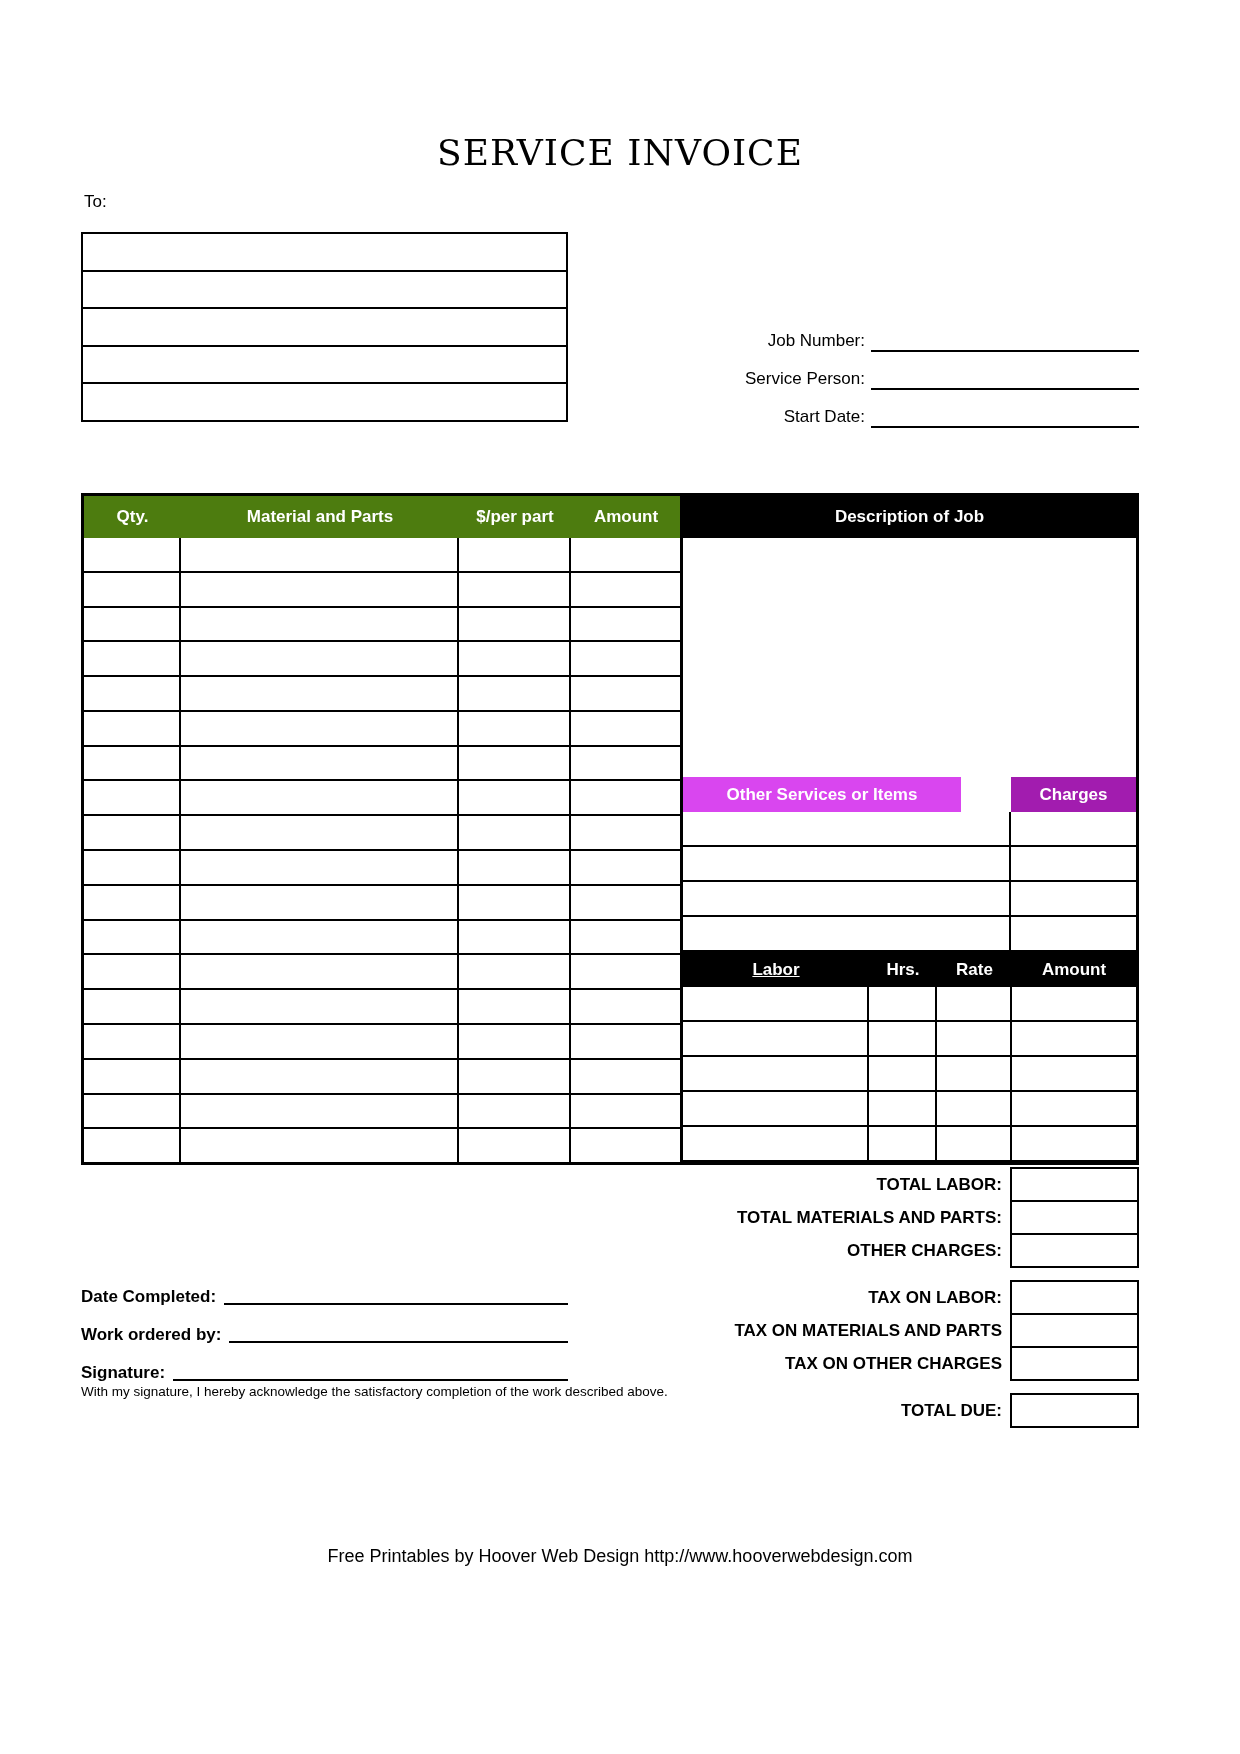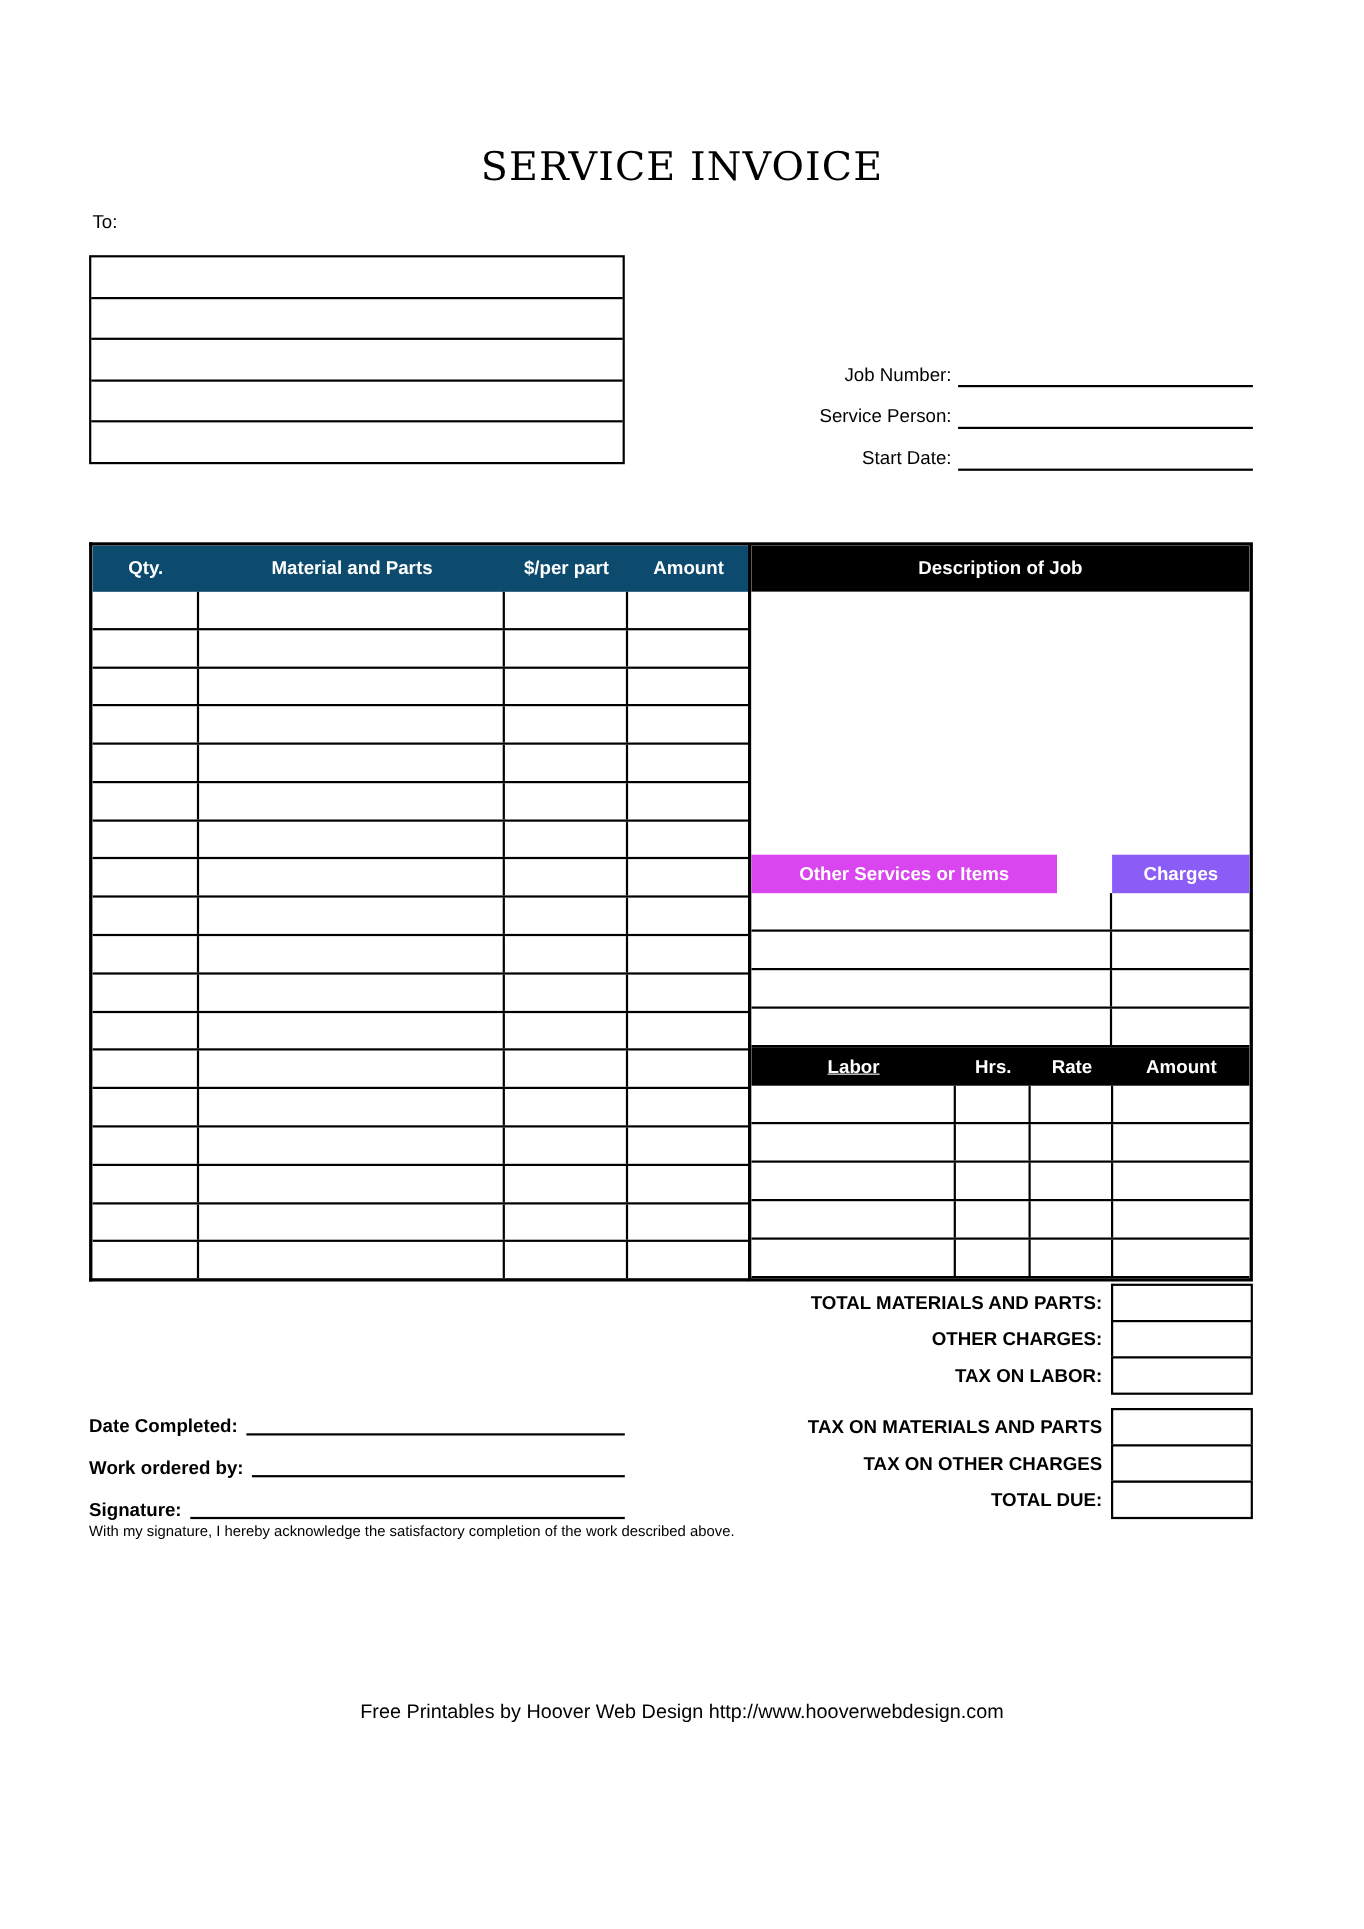--- a/index.html
+++ b/index.html
@@ -24,7 +24,7 @@
 
   .mtable { position:absolute; left:81px; top:493px; width:600px; height:672px;
             border:3px solid #000; border-right:none; display:flex; flex-direction:column; overflow:hidden; }
-  .mhead { height:42px; background:#0c4a6e; color:#fff; display:flex; align-items:center; flex-shrink:0; }
+  .mhead { height:42px; background:#4d7c0f; color:#fff; display:flex; align-items:center; flex-shrink:0; }
   .mhead > div { text-align:center; font-weight:700; font-size:17px; }
   .mrows { flex:1; display:flex; flex-direction:column; }
   .mrow { flex:1; display:flex; border-bottom:2px solid #000; }

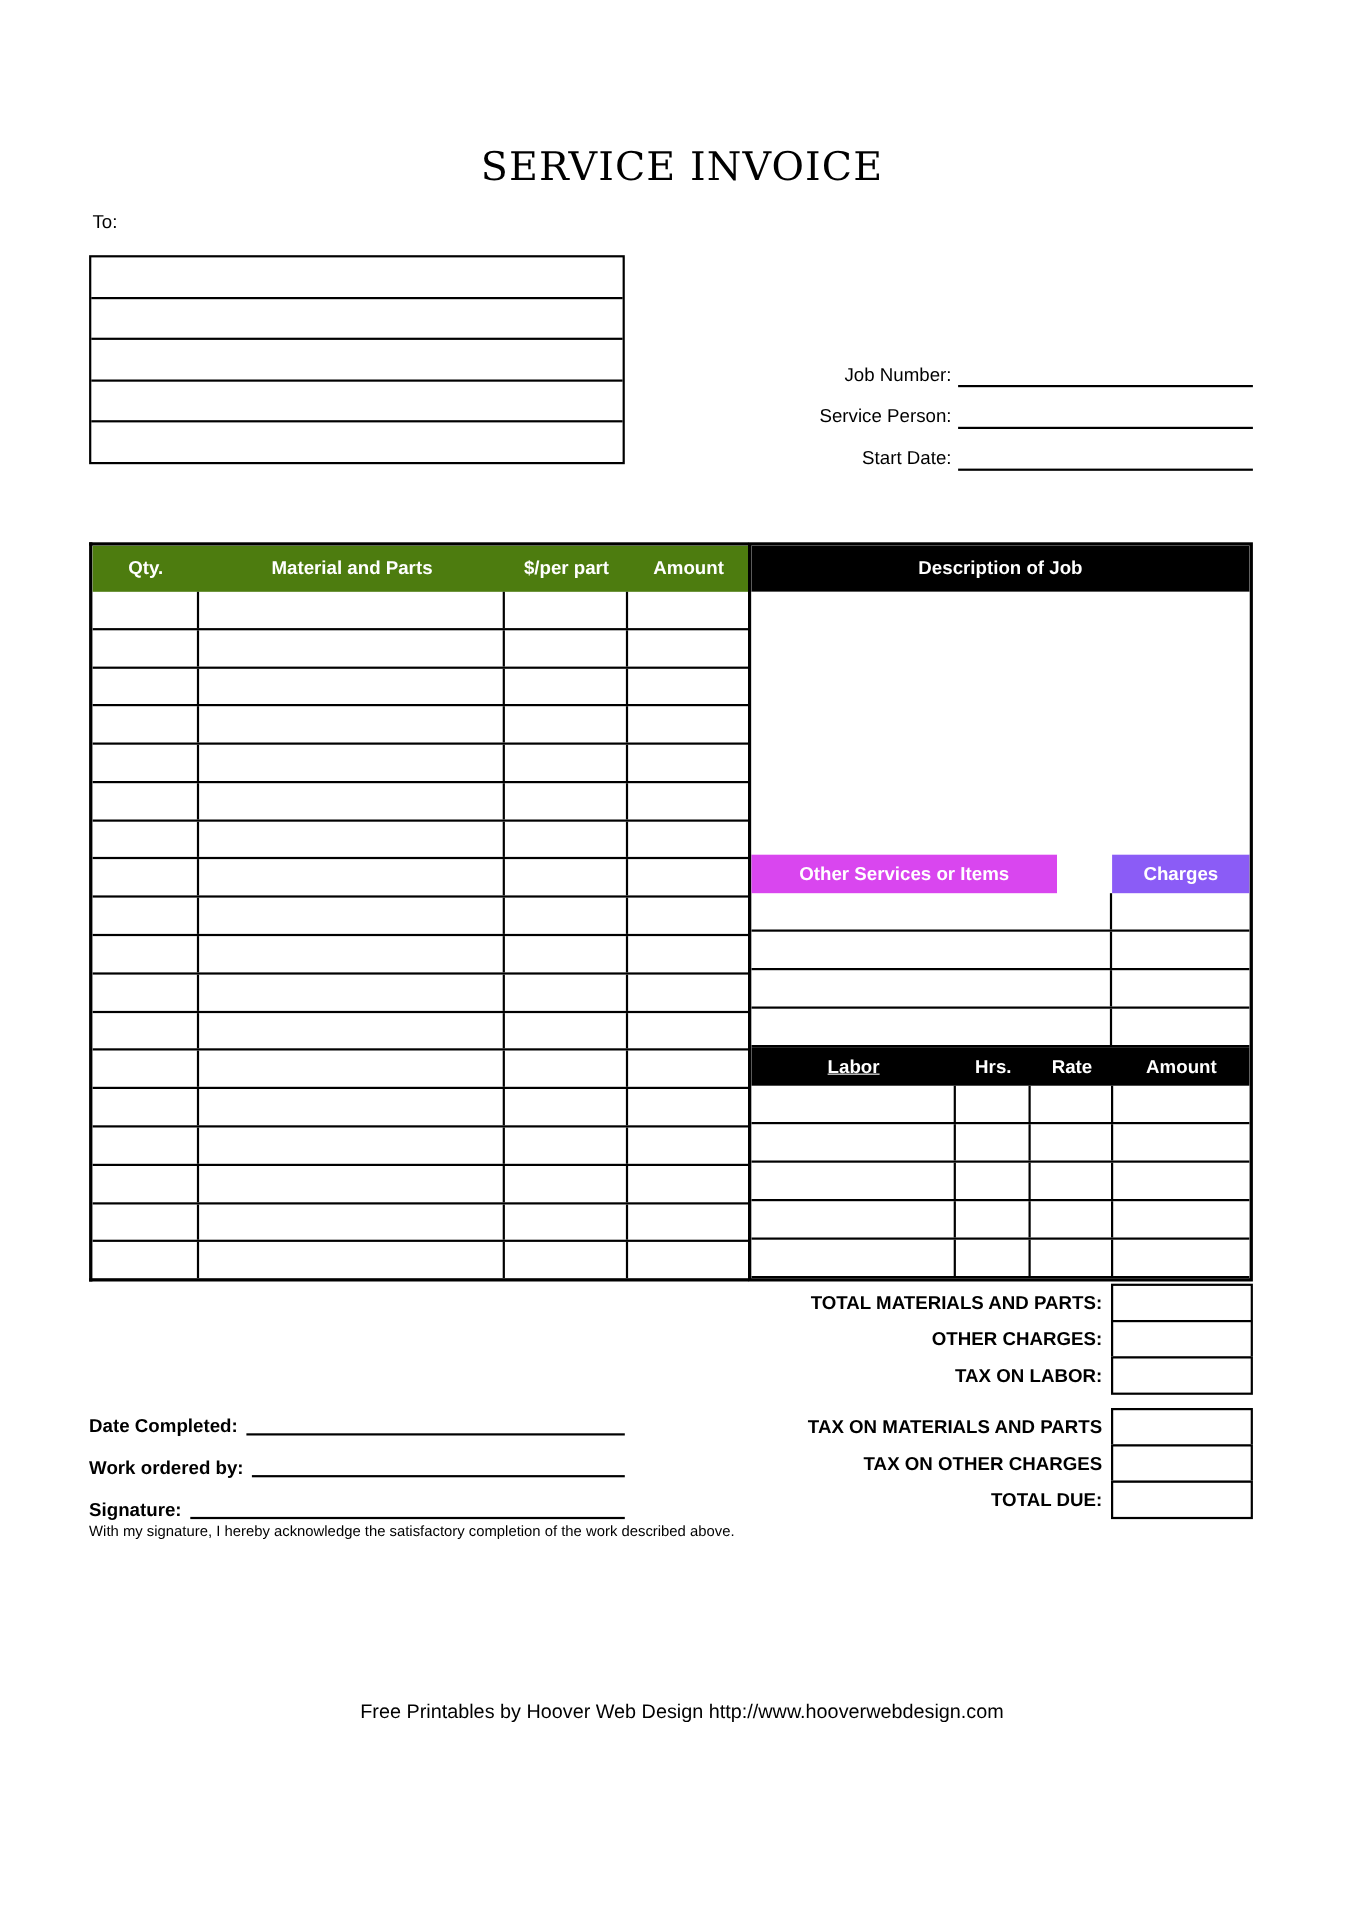--- a/index.html
+++ b/index.html
@@ -45,7 +45,7 @@
   .osi-left { width:278px; background:#d946ef; color:#fff; font-weight:700; font-size:17px;
               display:flex; align-items:center; justify-content:center; }
   .osi-gap { width:50px; background:#fff; }
-  .osi-right { flex:1; background:#8b5cf6; color:#fff; font-weight:700; font-size:17px;
+  .osi-right { flex:1; background:#a21caf; color:#fff; font-weight:700; font-size:17px;
                display:flex; align-items:center; justify-content:center; }
   .crow { height:35px; flex-shrink:0; display:flex; border-bottom:2px solid #000; }
   .crow > div:first-child { width:328px; border-right:2px solid #000; }

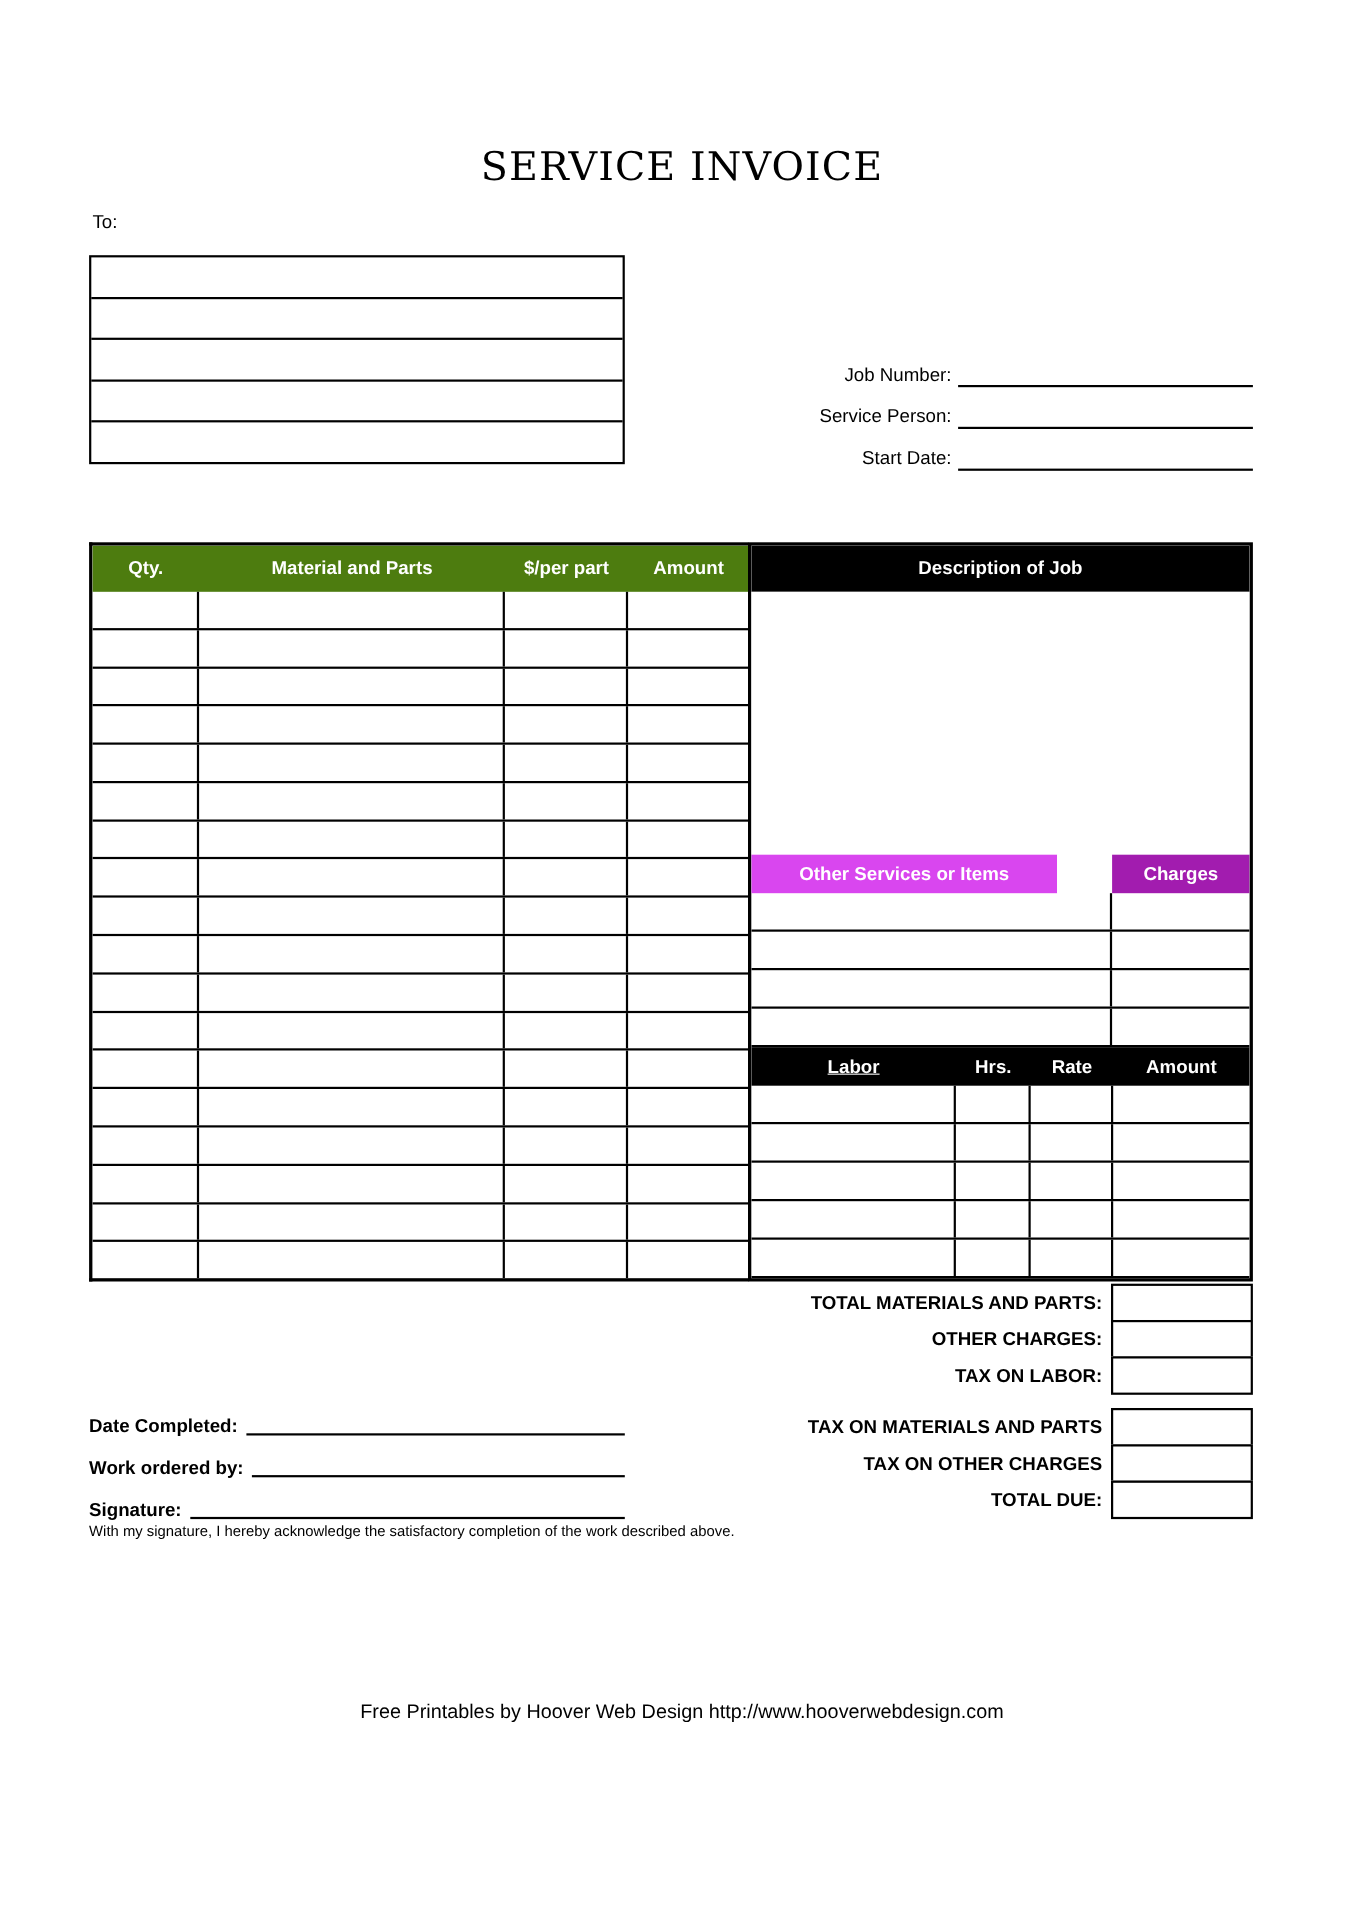--- a/index.html
+++ b/index.html
@@ -297,6 +297,10 @@
 
   <div class="totals">
 
+  <div class="trow">
+      <div class="tlabel">TOTAL LABOR:</div>
+      <div class="tbox"></div>
+    </div>
       <div class="trow">
       <div class="tlabel">TOTAL MATERIALS AND PARTS:</div>
       <div class="tbox"></div>

